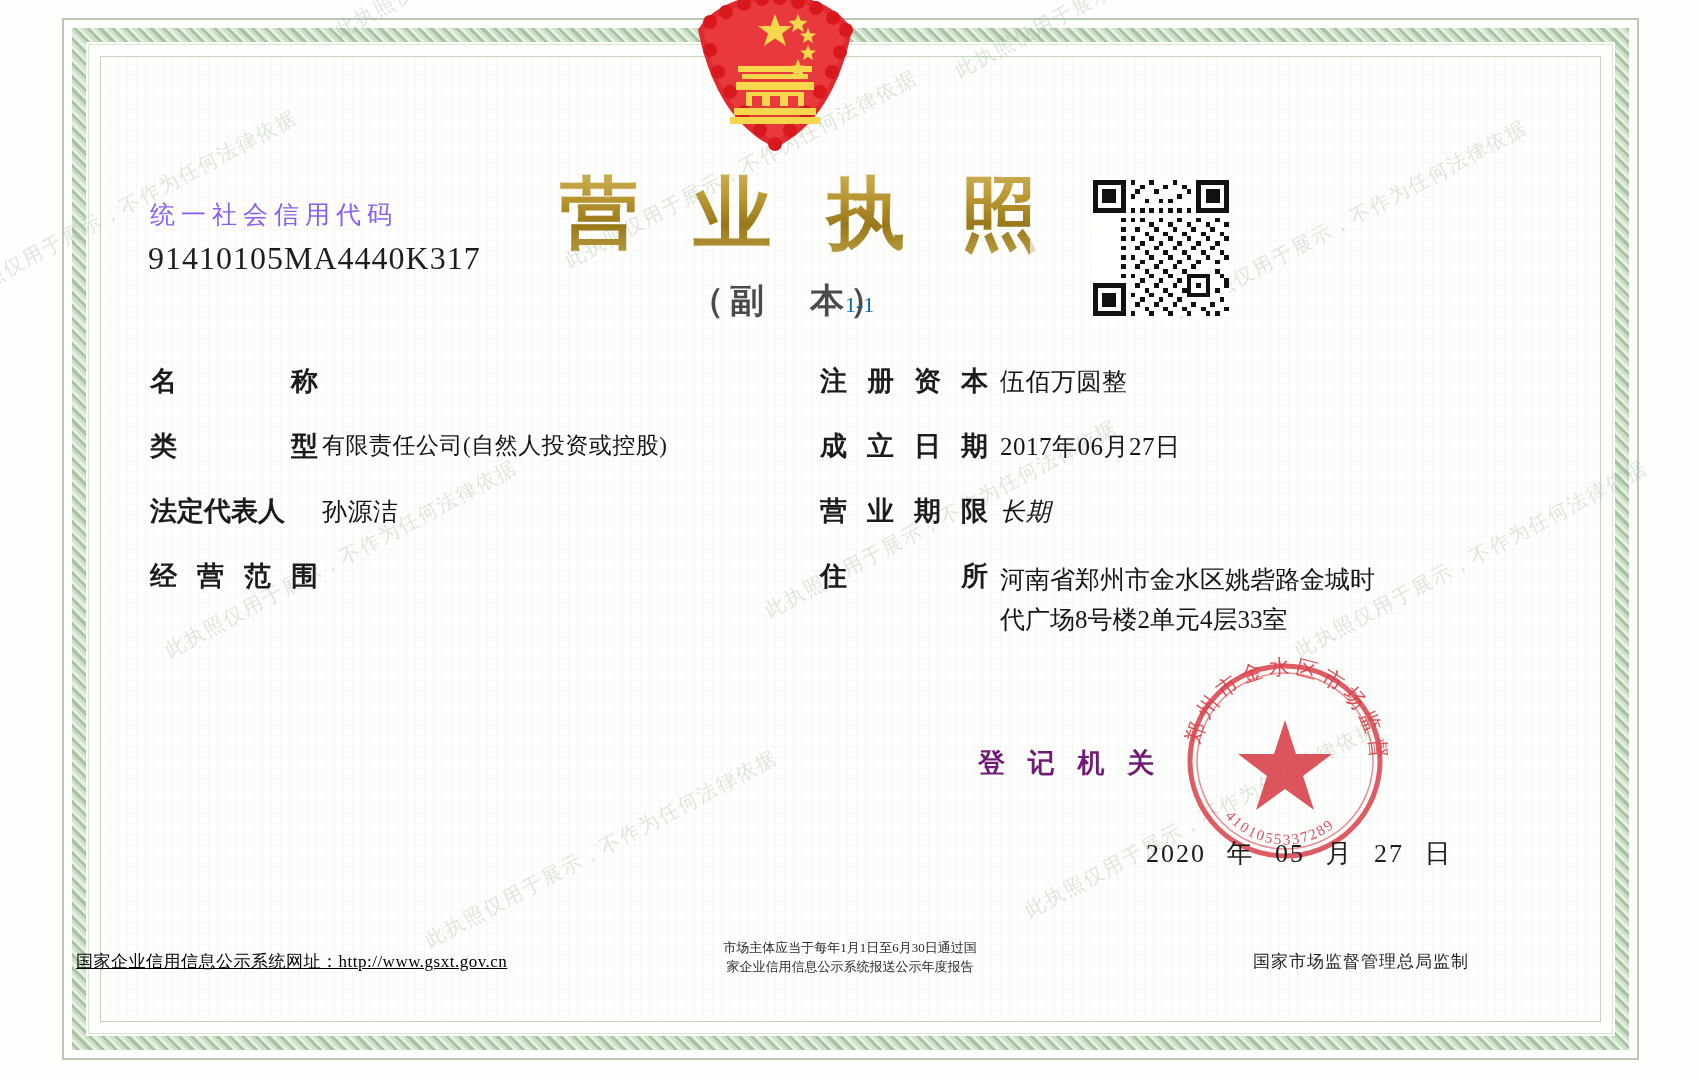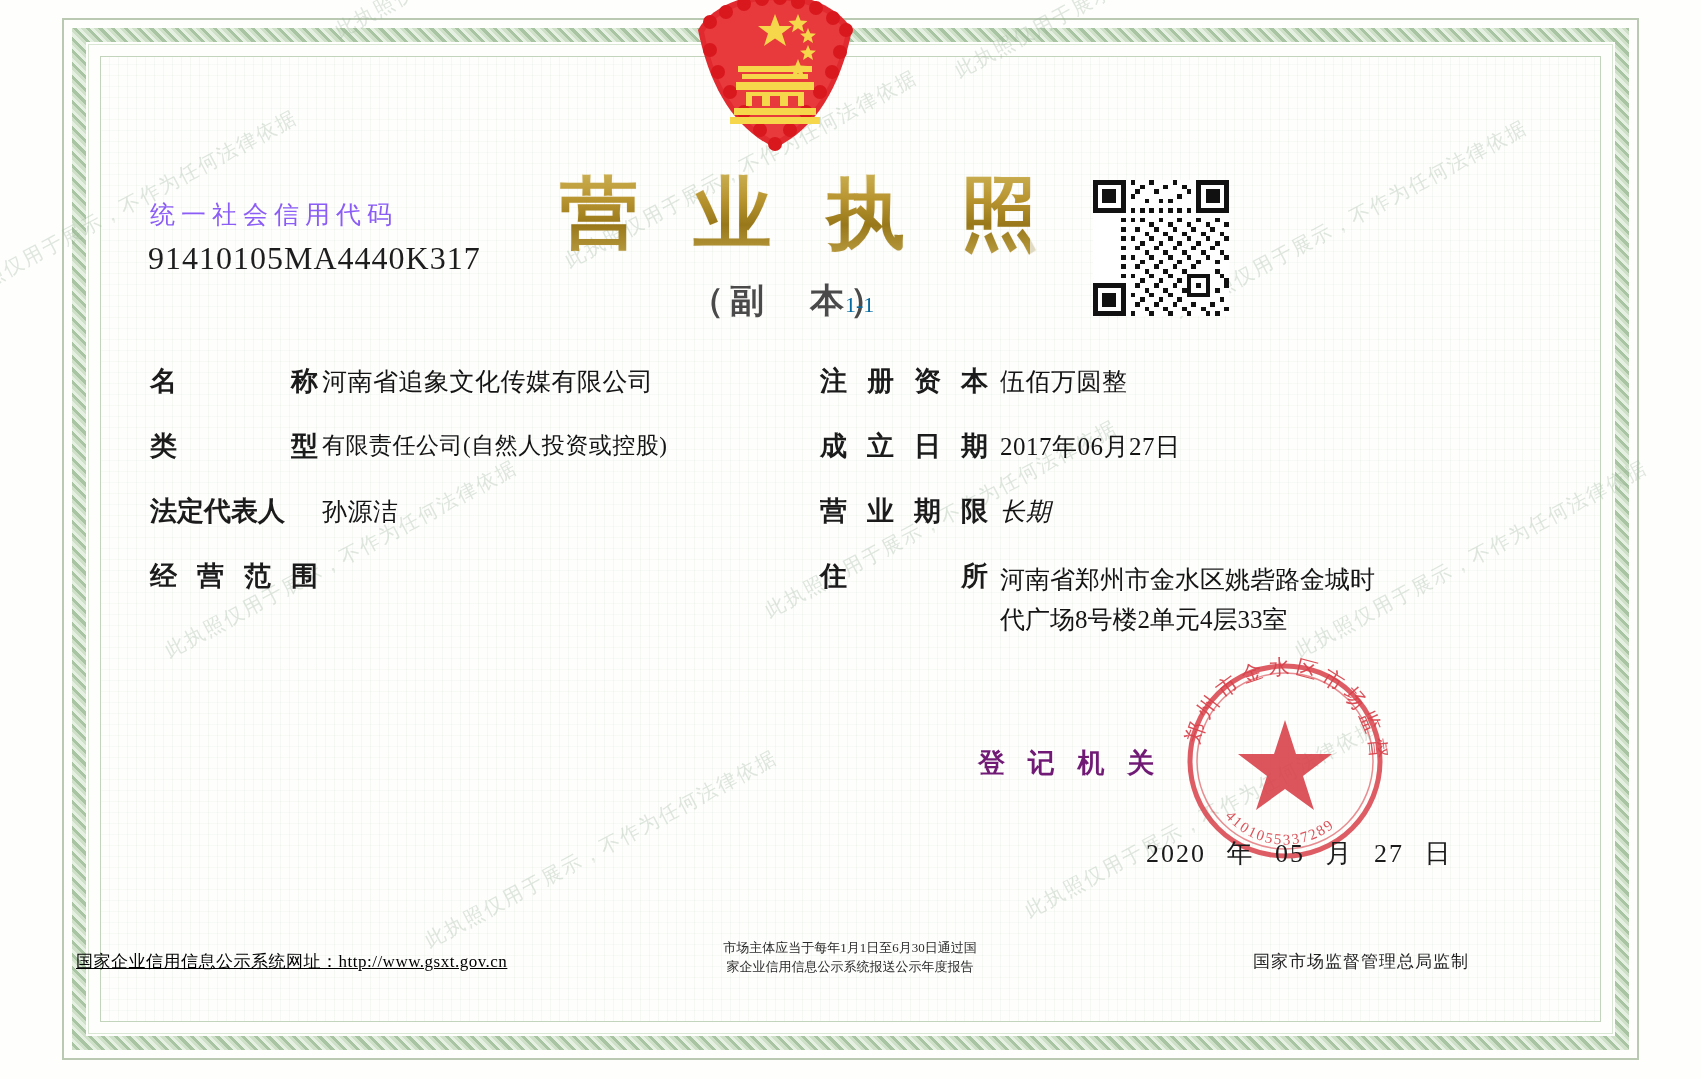--- a/index.html
+++ b/index.html
@@ -503,7 +503,6 @@
     <span>名</span>
     <span>称</span>
   </div>
-  <div class="f-value" style="left:322px; top:365px;">河南省追象文化传媒有限公司</div>
 
   <div class="f-label label-left" style="top:428px;">
     <span>类</span>

